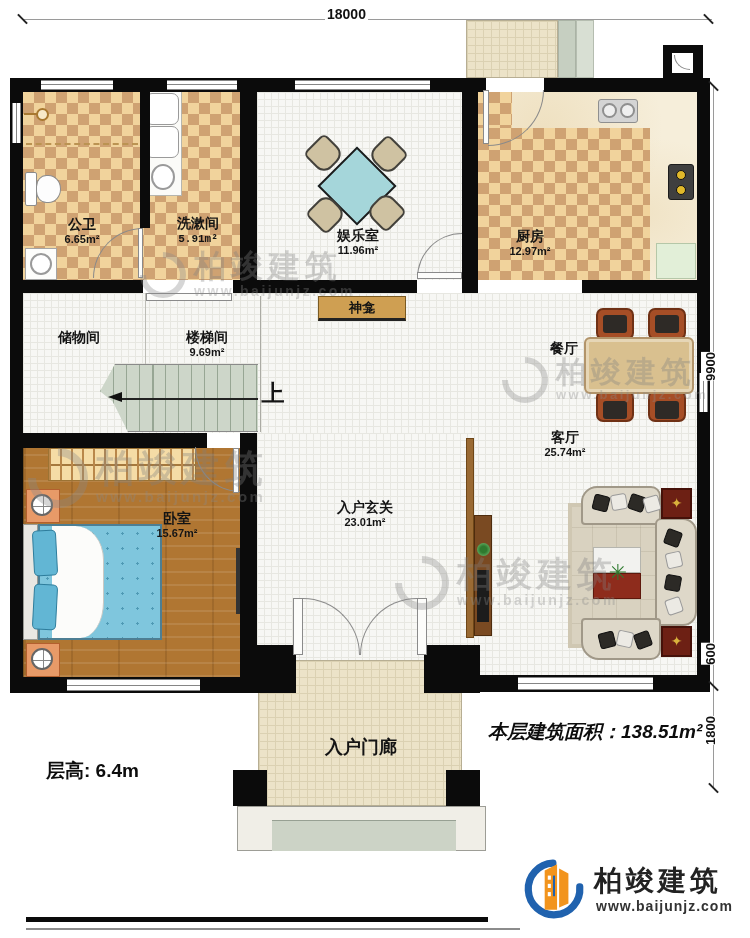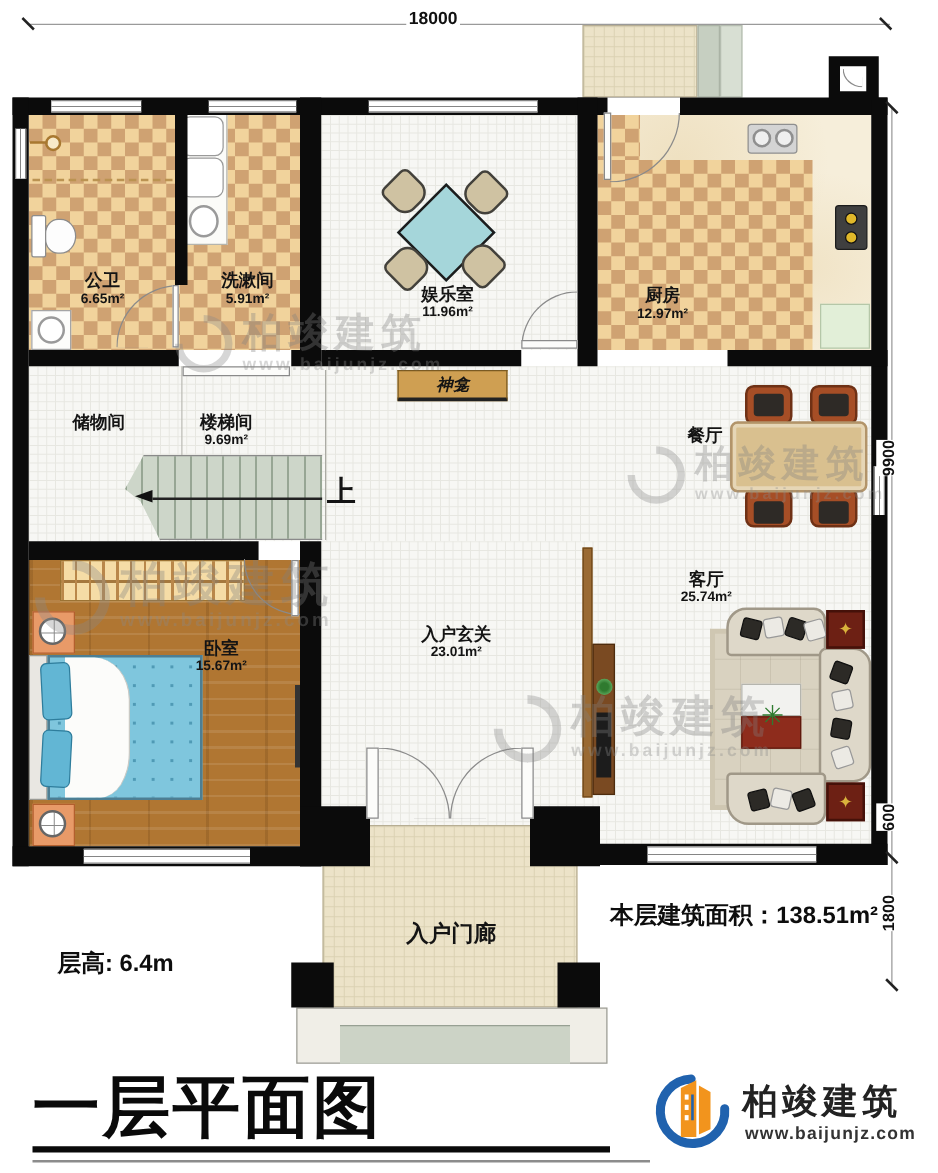--- a/index.html
+++ b/index.html
@@ -221,7 +221,7 @@
     <div class="rn">公卫</div>
     <div class="ra">6.65m²</div>
   </div>
-  <div class="room-label" style="left:163px;top:217px;width:70px;">
+  <div class="room-label" style="left:163px;top:217px;width:70px;font-family:Liberation Mono, monospace;">
     <div class="rn">洗漱间</div>
     <div class="ra">5.91m²</div>
   </div>

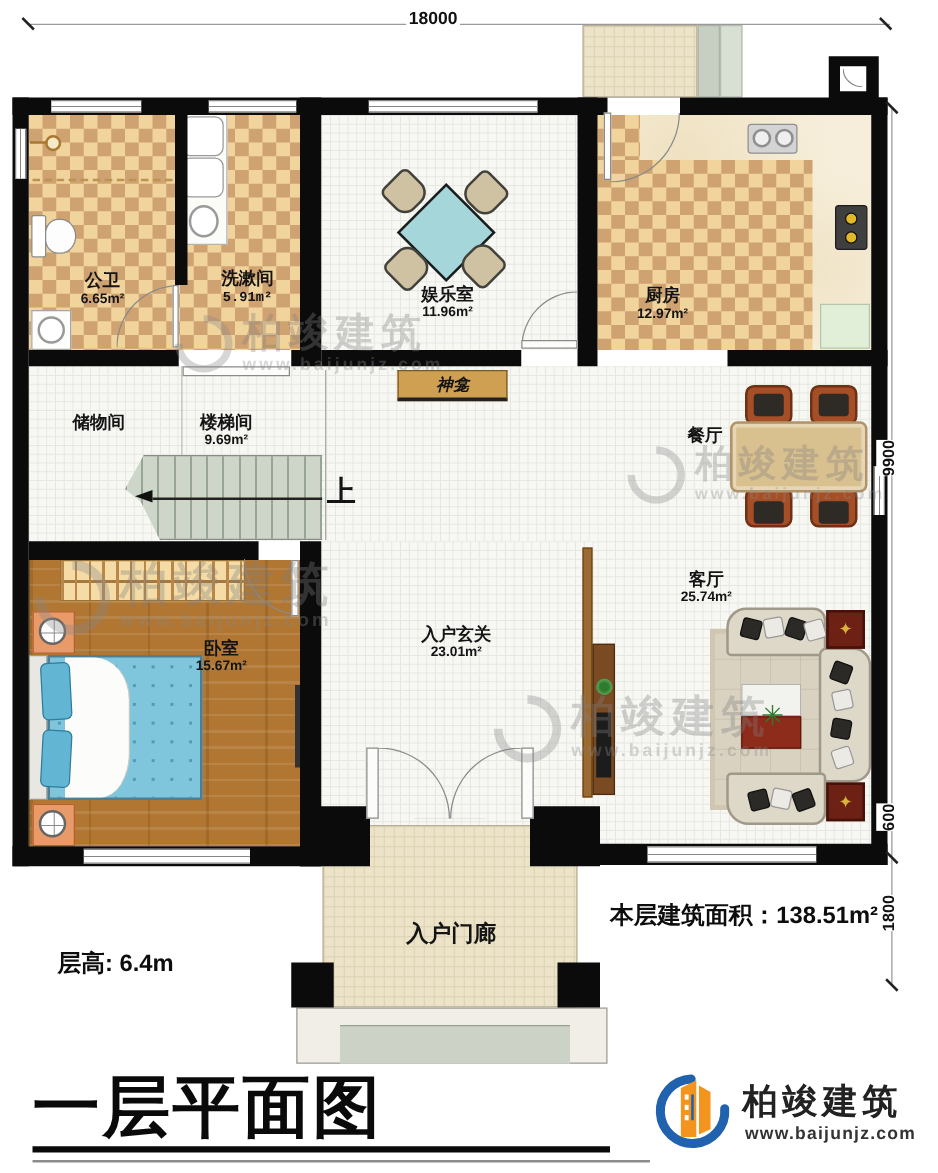--- a/index.html
+++ b/index.html
@@ -234,7 +234,7 @@
     <div class="ra">12.97m²</div>
   </div>
   <div class="room-label" style="left:318px;top:301px;width:88px;">
-    <div class="rn" style="font-size:13px;font-style:italic;">神龛</div>
+    <div class="rn" style="font-size:13px;">神龛</div>
   </div>
   <div class="room-label" style="left:47px;top:330px;width:64px;">
     <div class="rn">储物间</div>

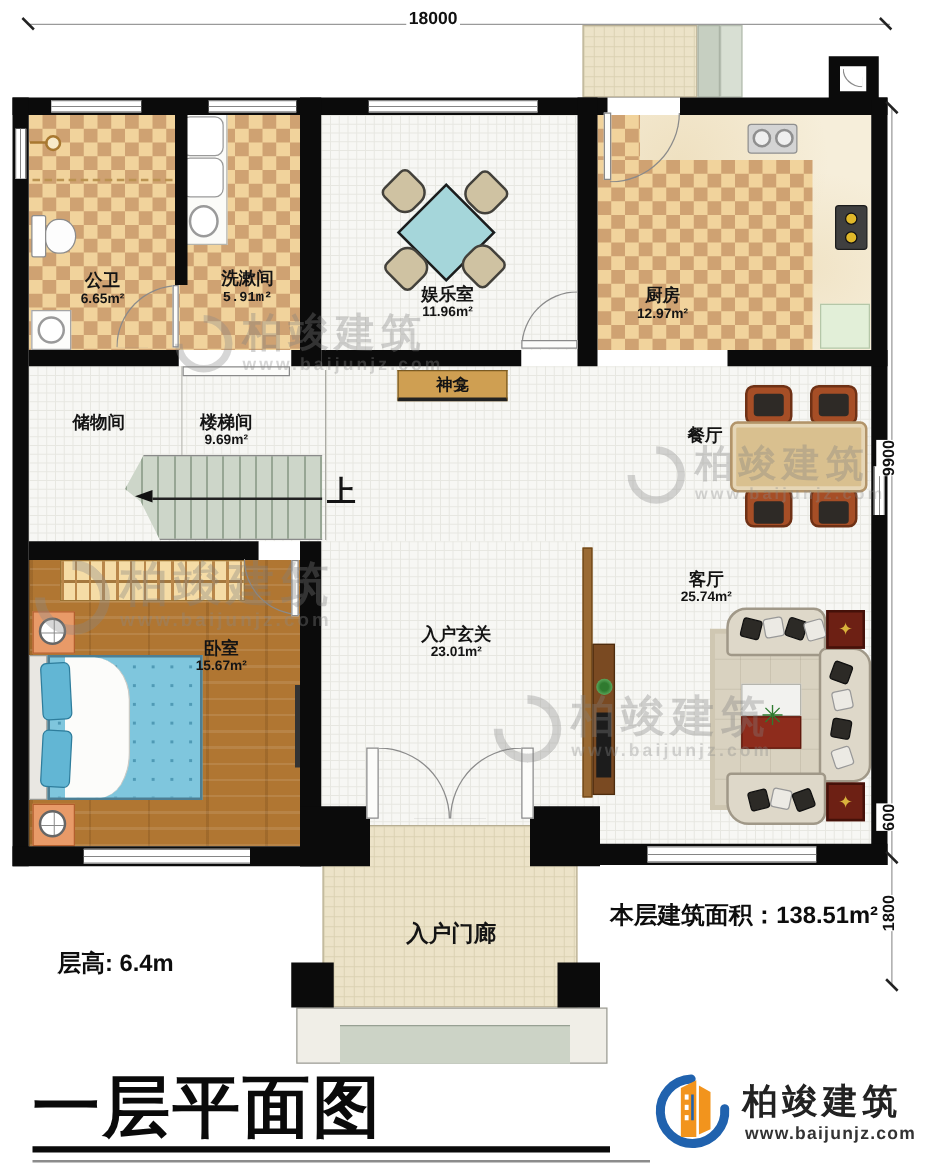--- a/index.html
+++ b/index.html
@@ -239,7 +239,7 @@
   <div class="room-label" style="left:47px;top:330px;width:64px;">
     <div class="rn">储物间</div>
   </div>
-  <div class="room-label" style="left:146px;top:330px;width:70px;text-align:center;">
+  <div class="room-label" style="left:172px;top:330px;width:70px;text-align:center;">
     <div class="rn">楼梯间</div>
     <div class="ra">9.69m²</div>
   </div>

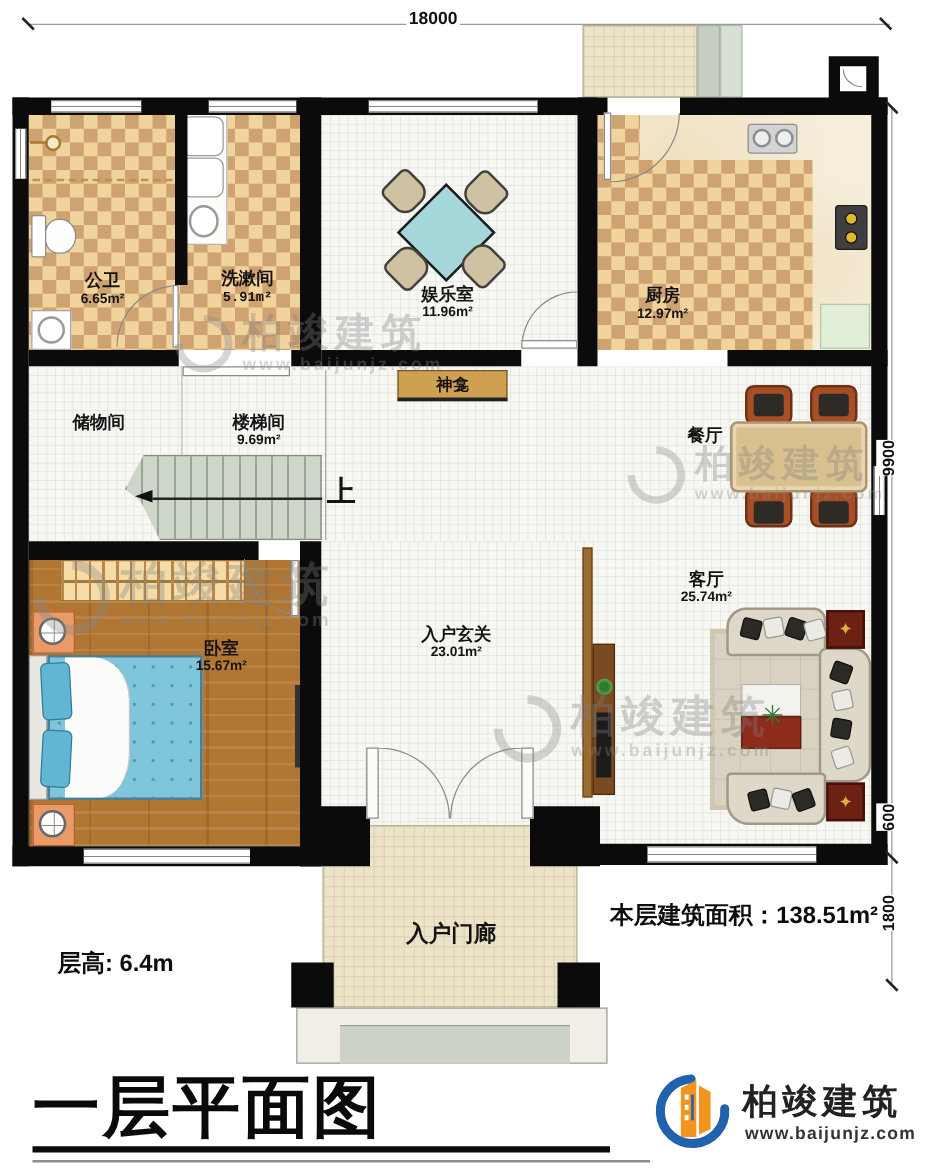--- a/index.html
+++ b/index.html
@@ -249,7 +249,7 @@
   <div class="room-label" style="left:544px;top:341px;width:40px;">
     <div class="rn">餐厅</div>
   </div>
-  <div class="room-label" style="left:530px;top:456px;width:70px;">
+  <div class="room-label" style="left:530px;top:430px;width:70px;">
     <div class="rn">客厅</div>
     <div class="ra">25.74m²</div>
   </div>

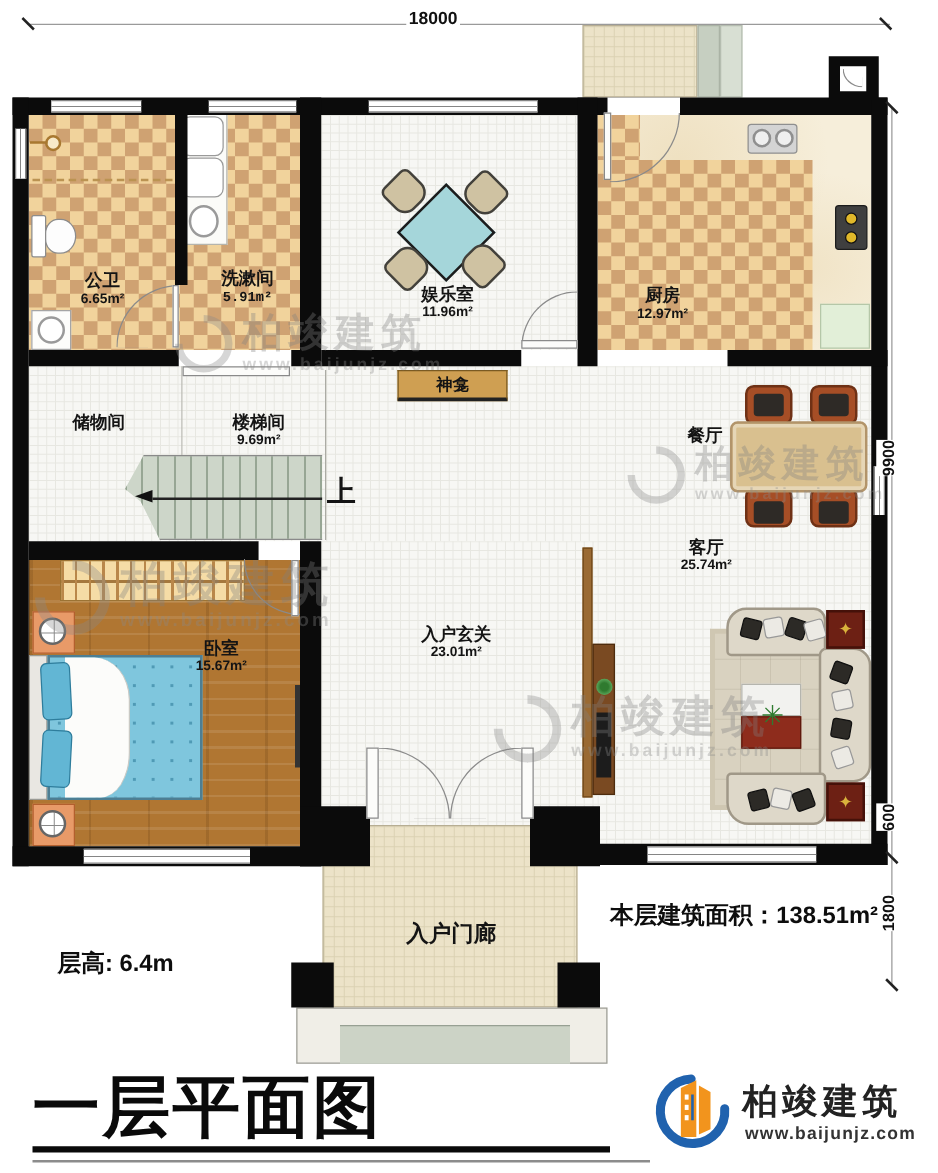--- a/index.html
+++ b/index.html
@@ -309,7 +309,7 @@
   <div class="dim v" style="left:701px;top:716px;">1800</div>
 
   <div class="stat" style="left:46px;top:758px;">层高: 6.4m</div>
-  <div class="stat" style="left:488px;top:719px;">本层建筑面积：138.51m²</div>
+  <div class="stat" style="left:488px;top:719px;font-style:italic;">本层建筑面积：138.51m²</div>
 
   <div class="a" style="left:26px;top:850px;font-size:54px;font-weight:700;letter-spacing:2px;color:#0a0a0a;">一层平面图</div>
   <div class="a" style="left:26px;top:917px;width:462px;height:5px;background:#0a0a0a;"></div>

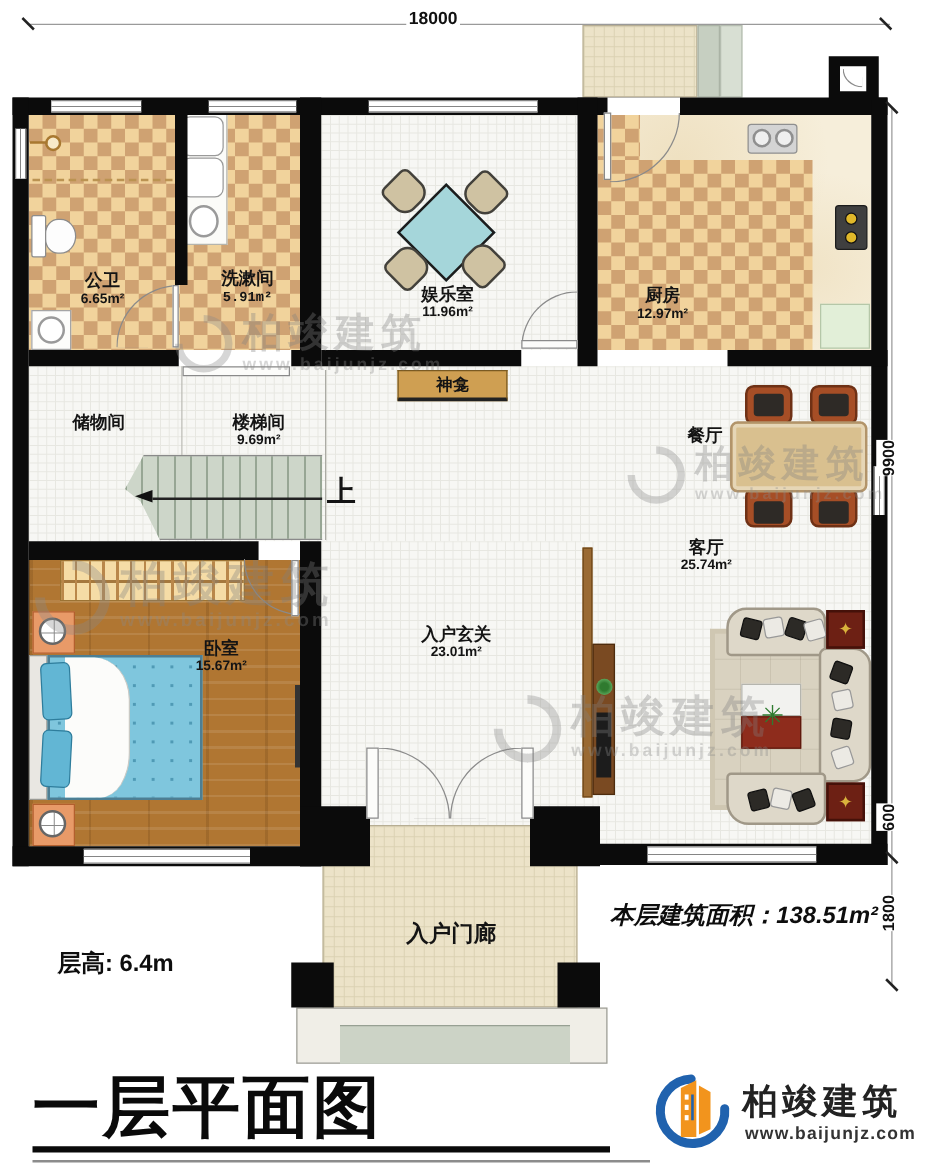--- a/index.html
+++ b/index.html
@@ -311,7 +311,6 @@
   <div class="stat" style="left:46px;top:758px;">层高: 6.4m</div>
   <div class="stat" style="left:488px;top:719px;font-style:italic;">本层建筑面积：138.51m²</div>
 
-  <div class="a" style="left:26px;top:850px;font-size:54px;font-weight:700;letter-spacing:2px;color:#0a0a0a;">一层平面图</div>
   <div class="a" style="left:26px;top:917px;width:462px;height:5px;background:#0a0a0a;"></div>
   <div class="a" style="left:26px;top:928px;width:494px;height:2px;background:#8c8c8c;"></div>
 

